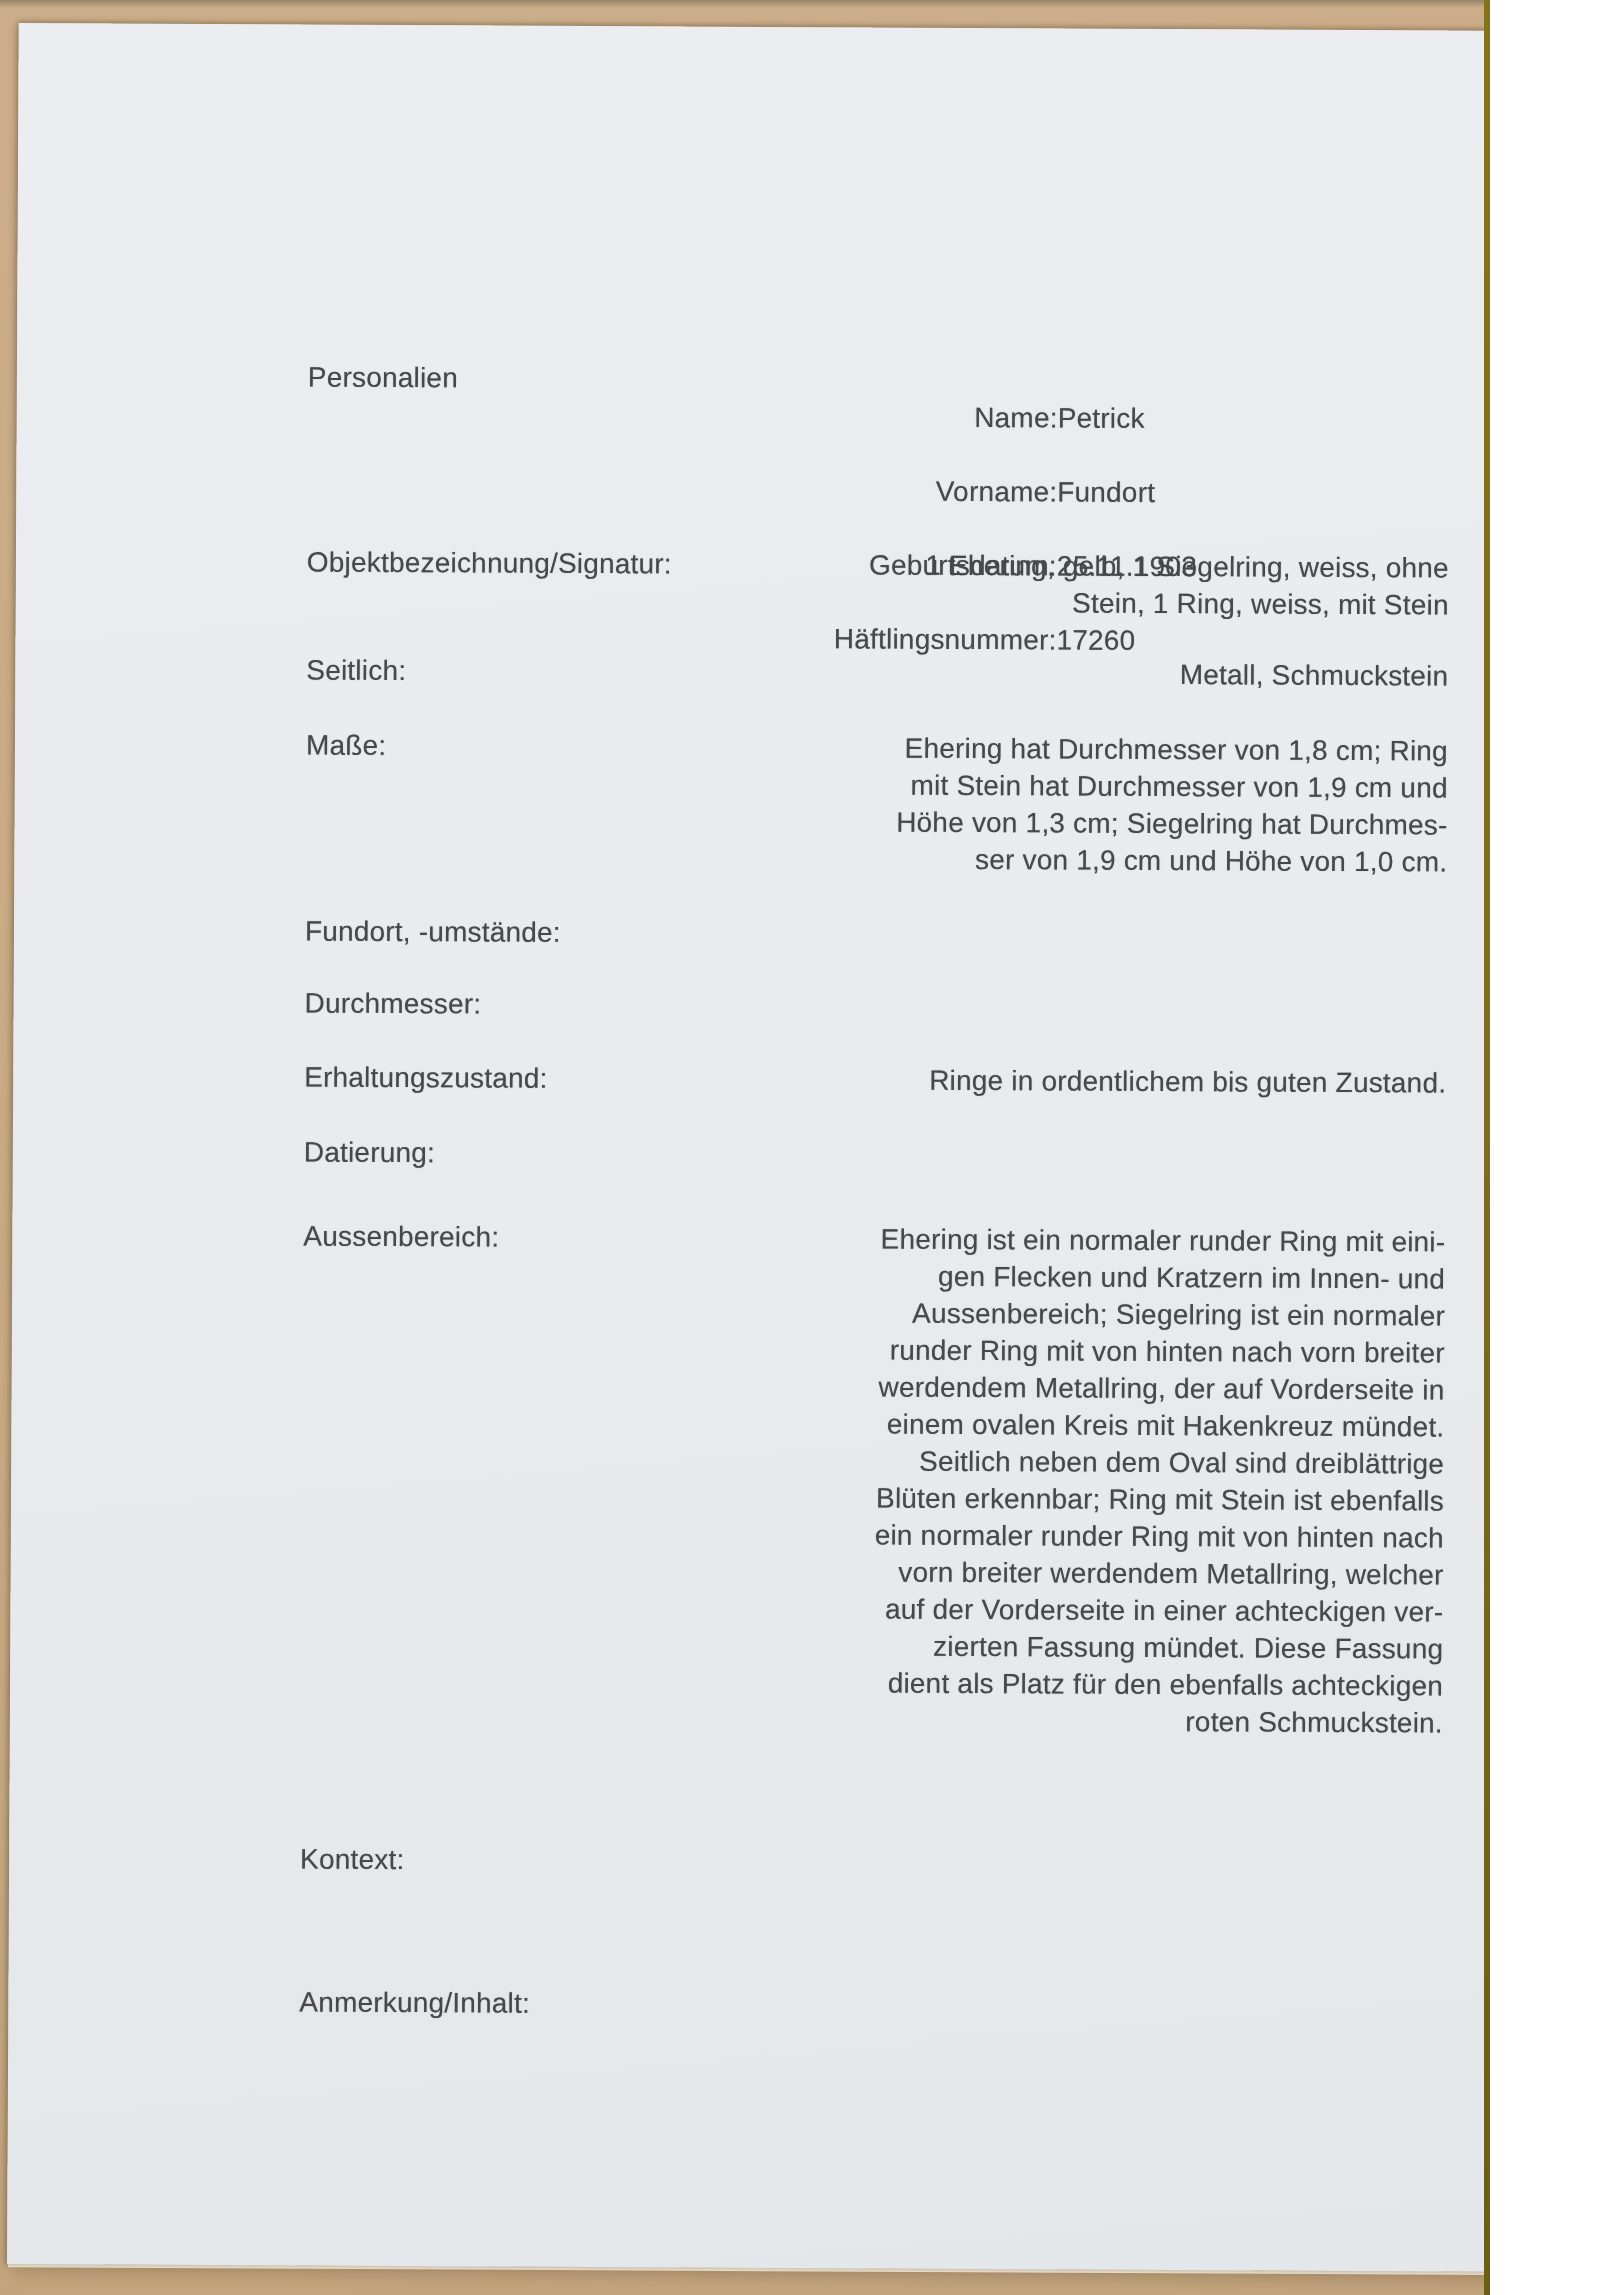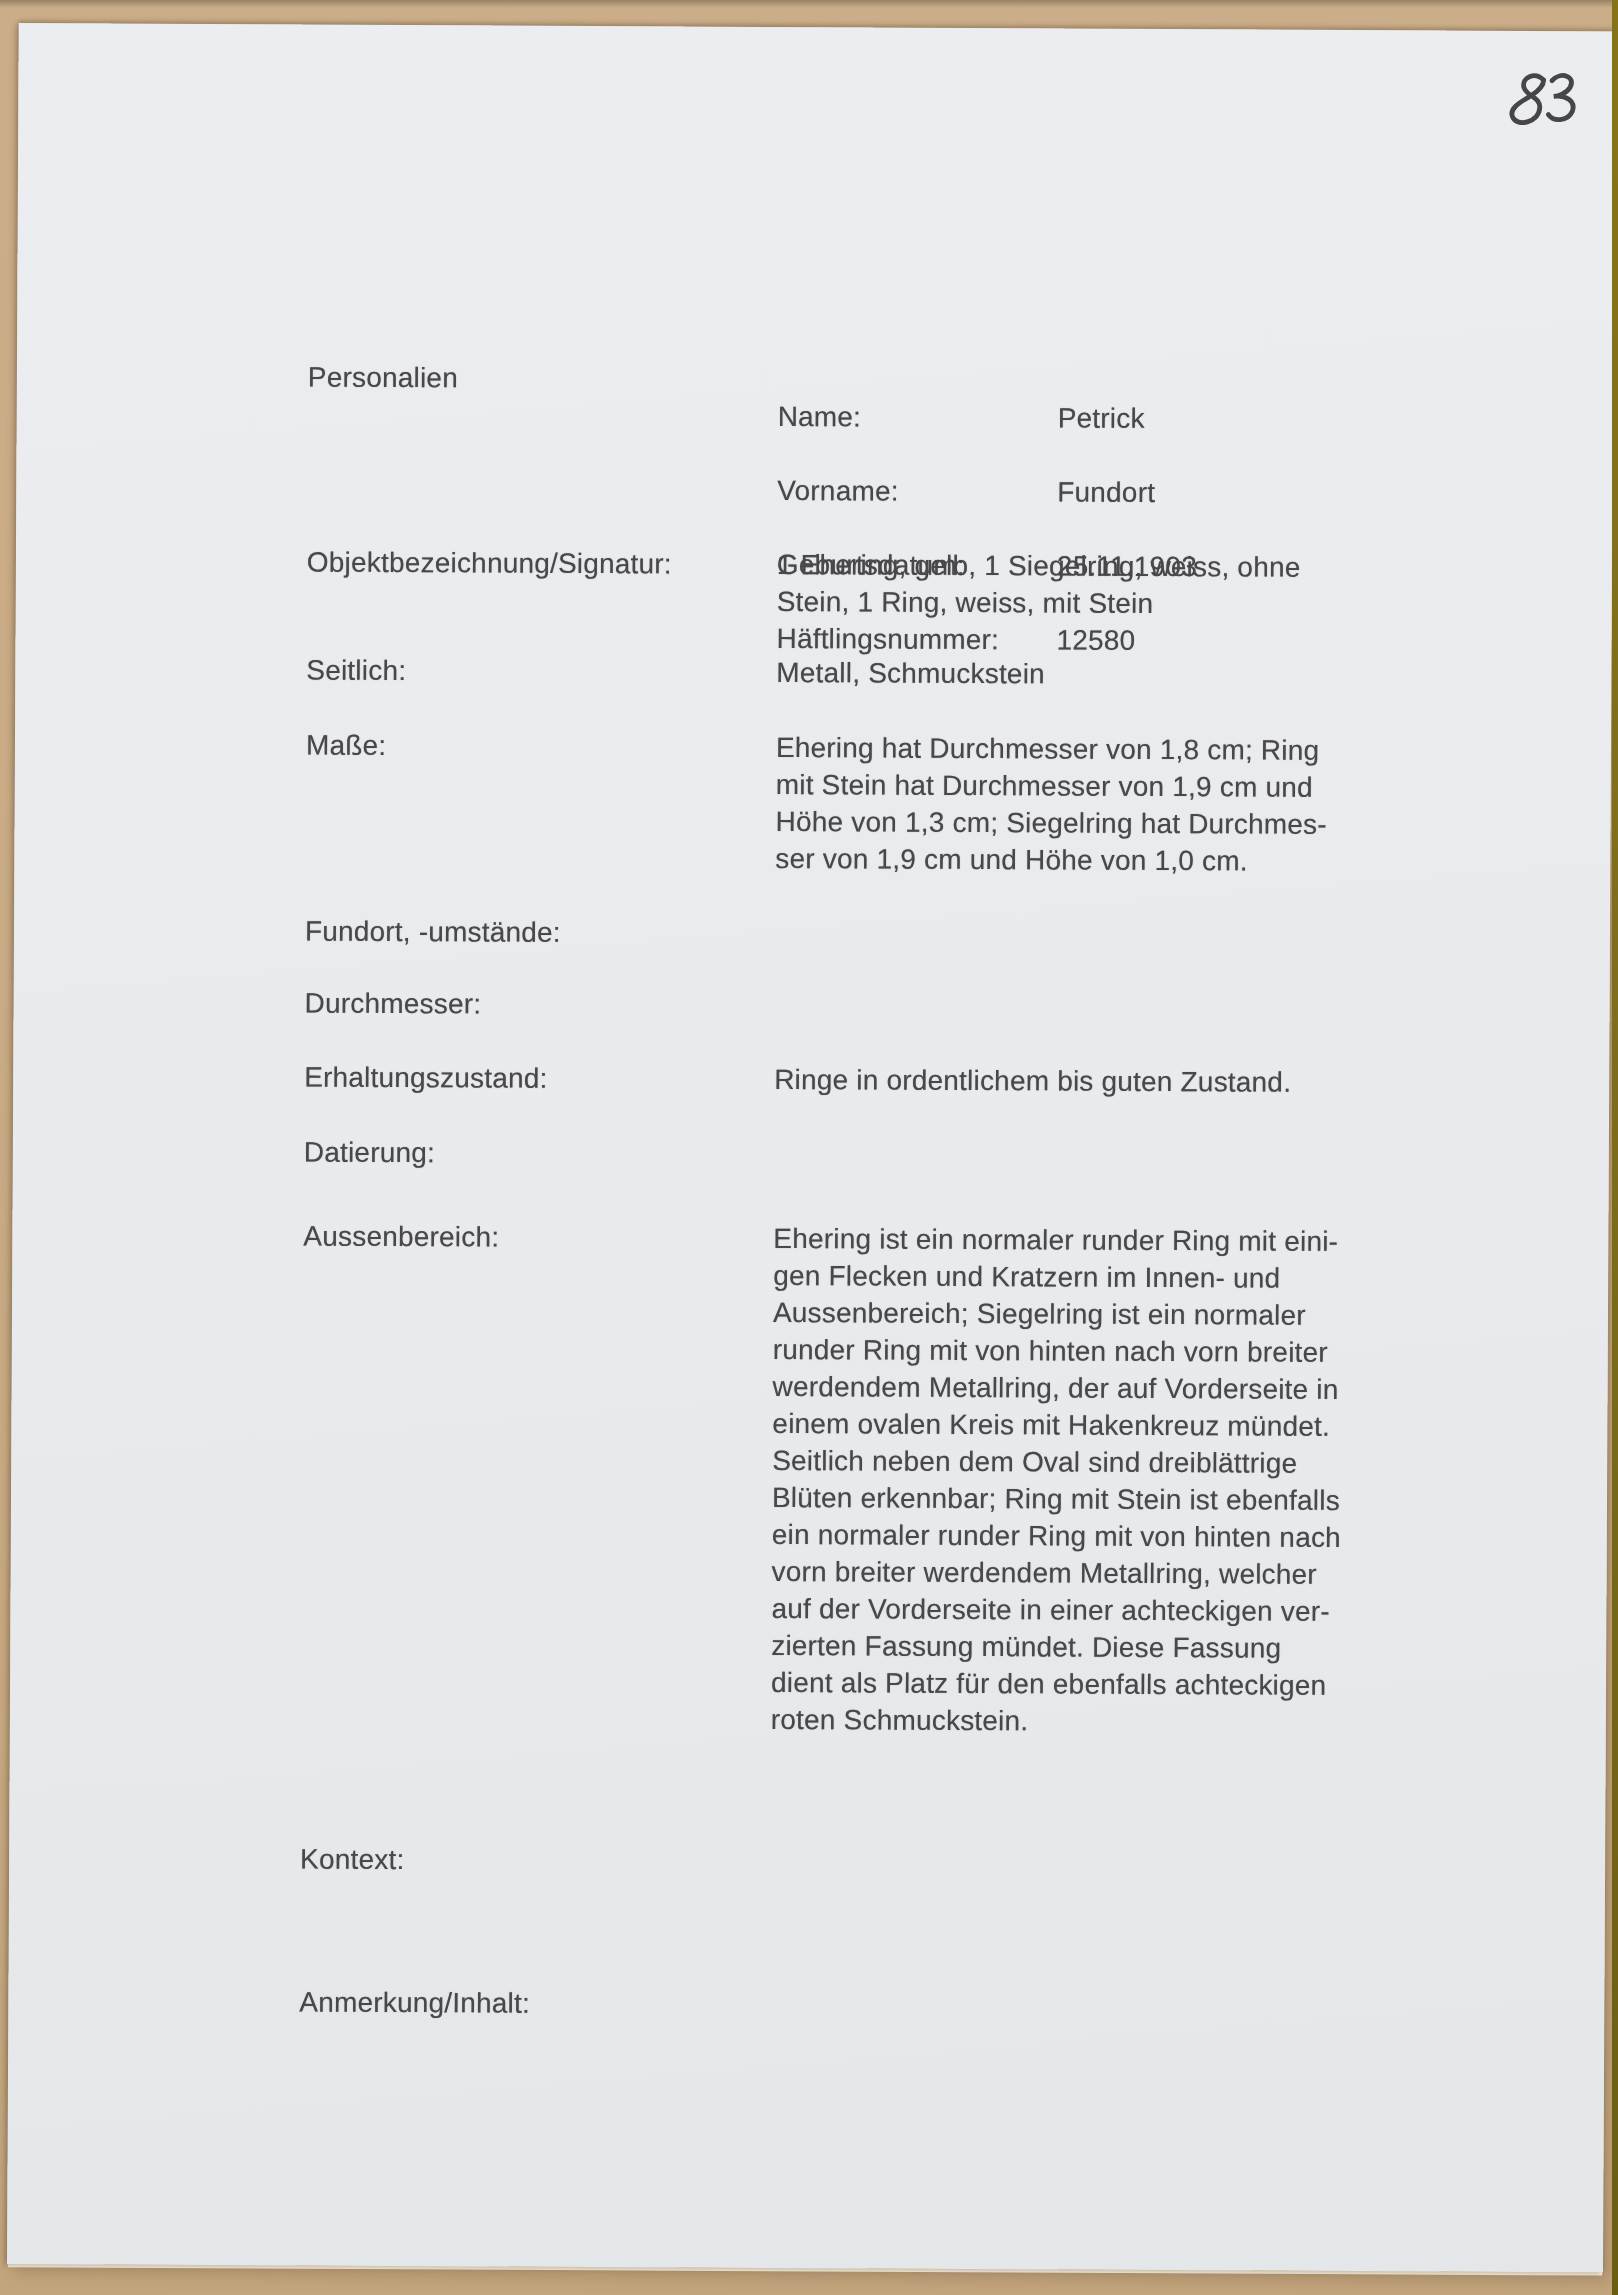--- a/index.html
+++ b/index.html
@@ -11,10 +11,11 @@
   
   .photo{
     position:relative;
-    width:1618px;height:2295px;
+    width:1490px;height:2295px;
     background:linear-gradient(180deg,#c twoa 0%);
     background:linear-gradient(178deg,#cbae89 0%,#c9ab85 40%,#c3a57d 100%);
     overflow:hidden;
+    text-align:right;
   }
   .top-shade{
     position:absolute;left:0;top:0;width:100%;height:8px;

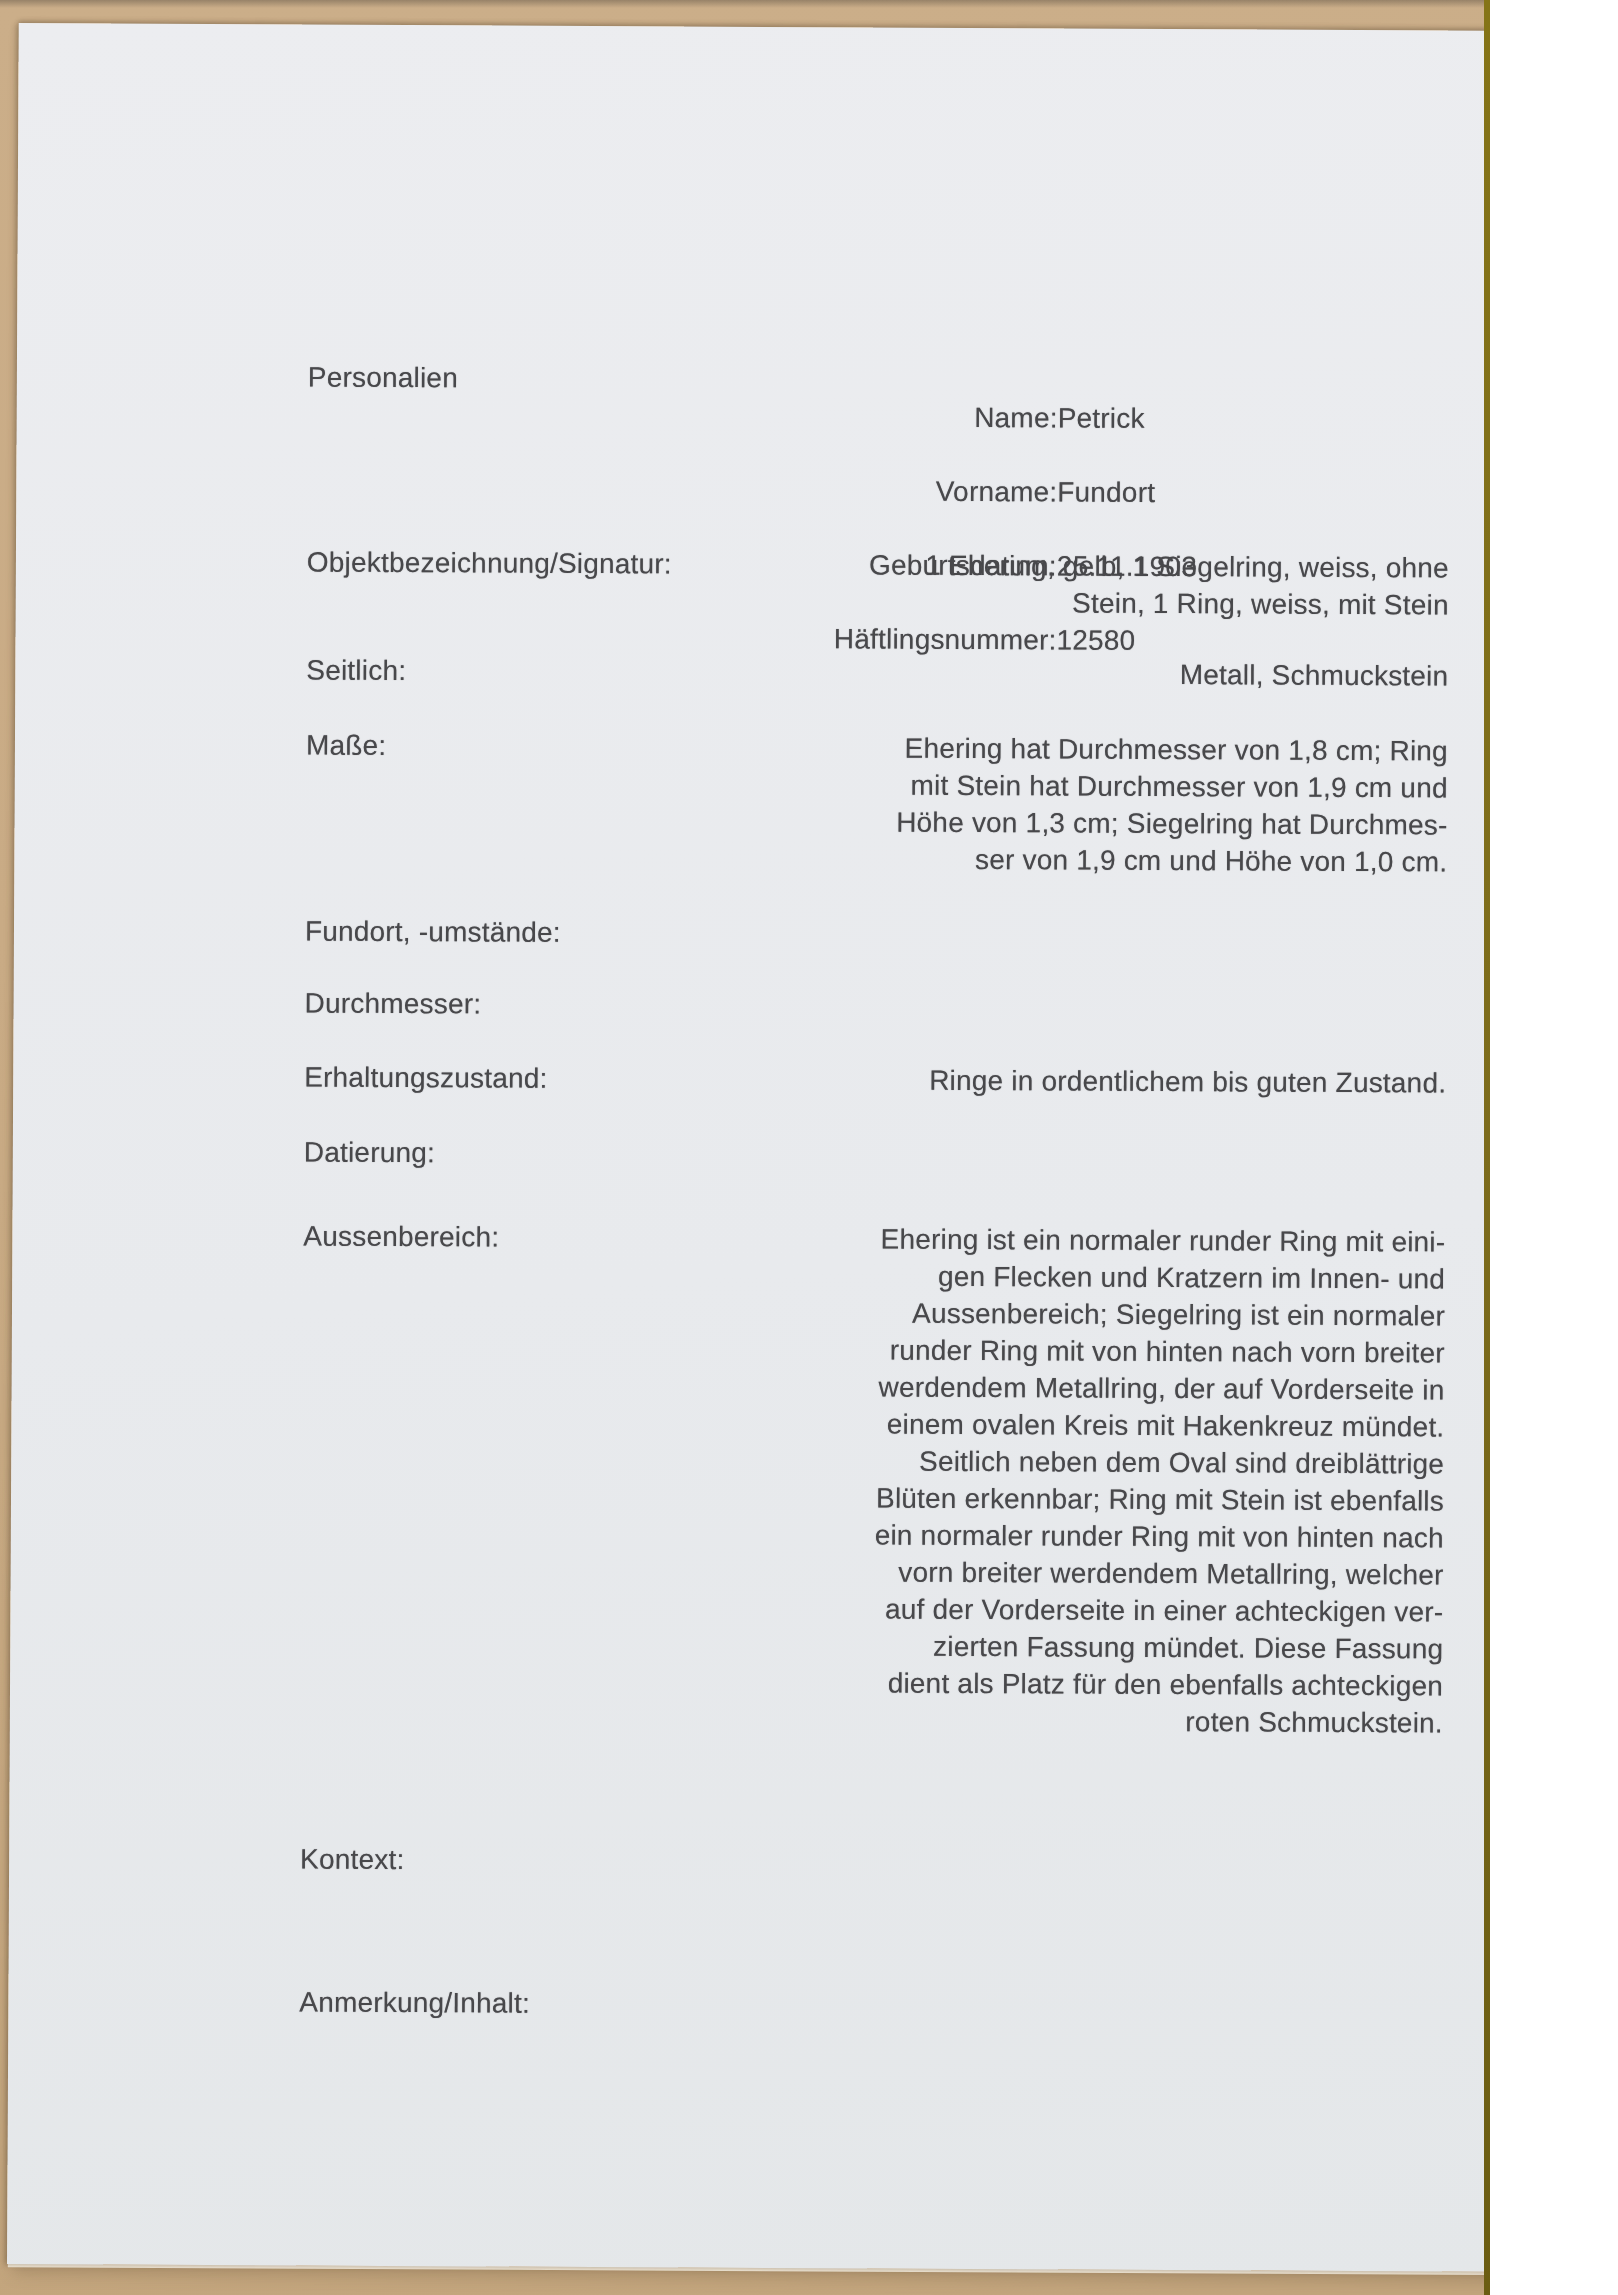--- a/index.html
+++ b/index.html
@@ -93,7 +93,7 @@
       </div>
       <div class="prow">
         <span class="pkey">Häftlingsnummer:</span>
-        <span class="pval">12580</span>
+        <span class="pval">17260</span>
       </div>
     </div>
 

